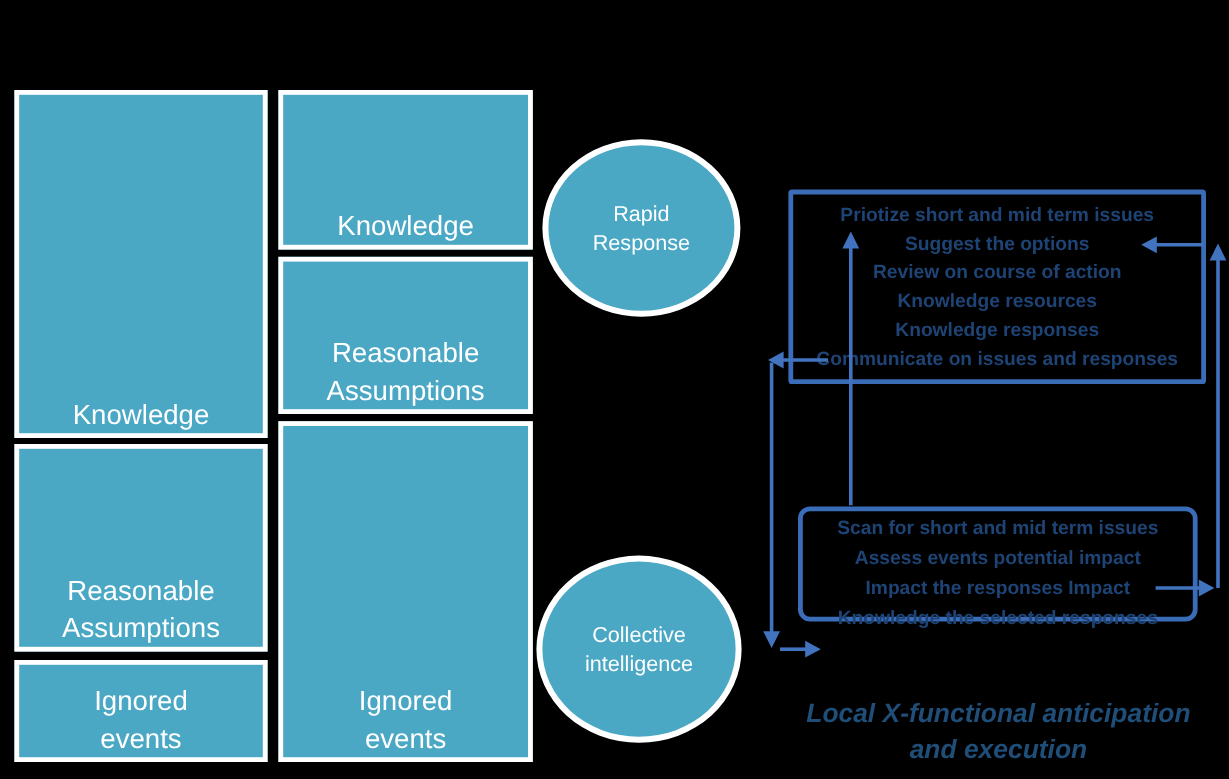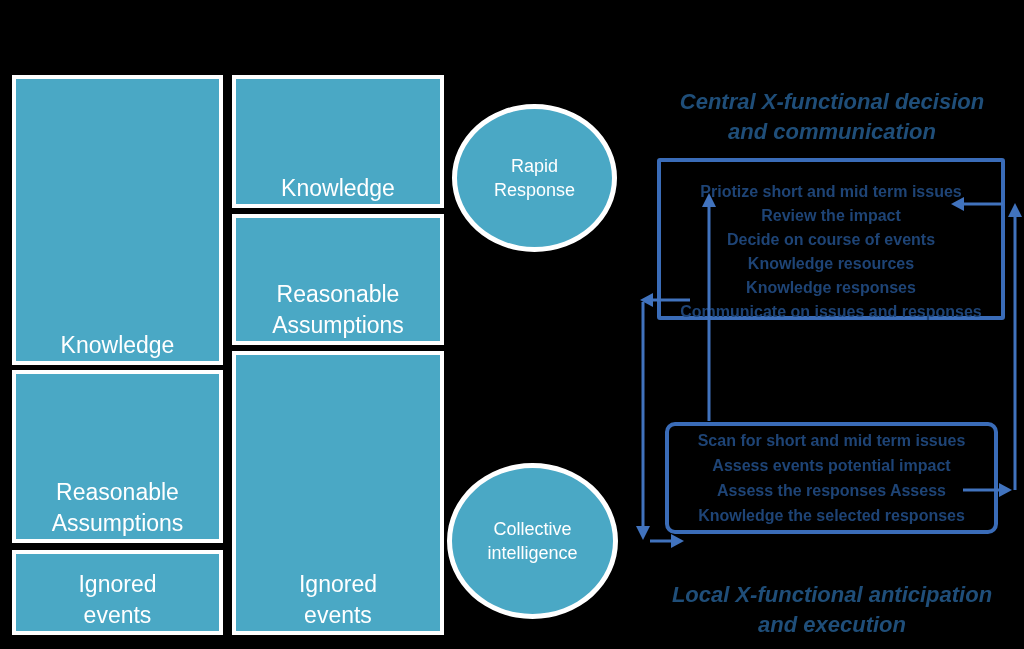--- a/index.html
+++ b/index.html
@@ -88,7 +88,6 @@
     <span>Collective<br>intelligence</span>
   </div>
 
-  <div class="rtitle t1">Central X-functional decision<br>and communication</div>
   <div class="rtitle t2">Local X-functional anticipation<br>and execution</div>
 
   <div class="bluebox upper">

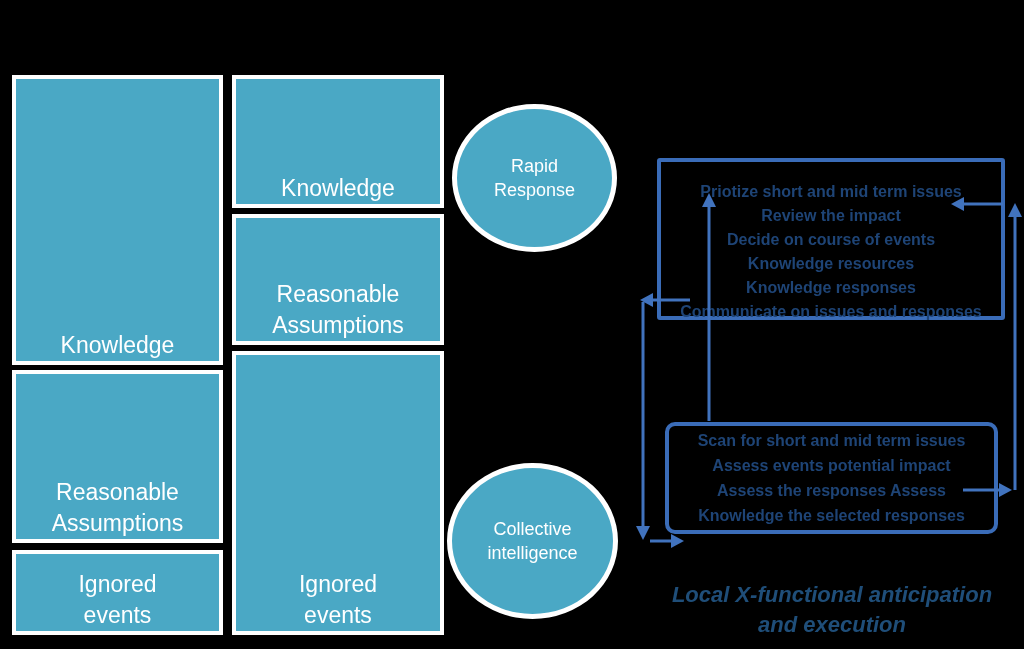--- a/index.html
+++ b/index.html
@@ -30,7 +30,7 @@
     display:flex;align-items:center;justify-content:center;
     color:var(--white,#fff);font-size:18px;line-height:24px;text-align:center;
   }
-  .c1{left:452px;top:104px;width:165px;height:148px;}
+  .c1{left:452px;top:116px;width:165px;height:148px;}
   .c2{left:452px;top:291px;width:166px;height:156px;}
   .c3{left:447px;top:463px;width:171px;height:156px;}
   

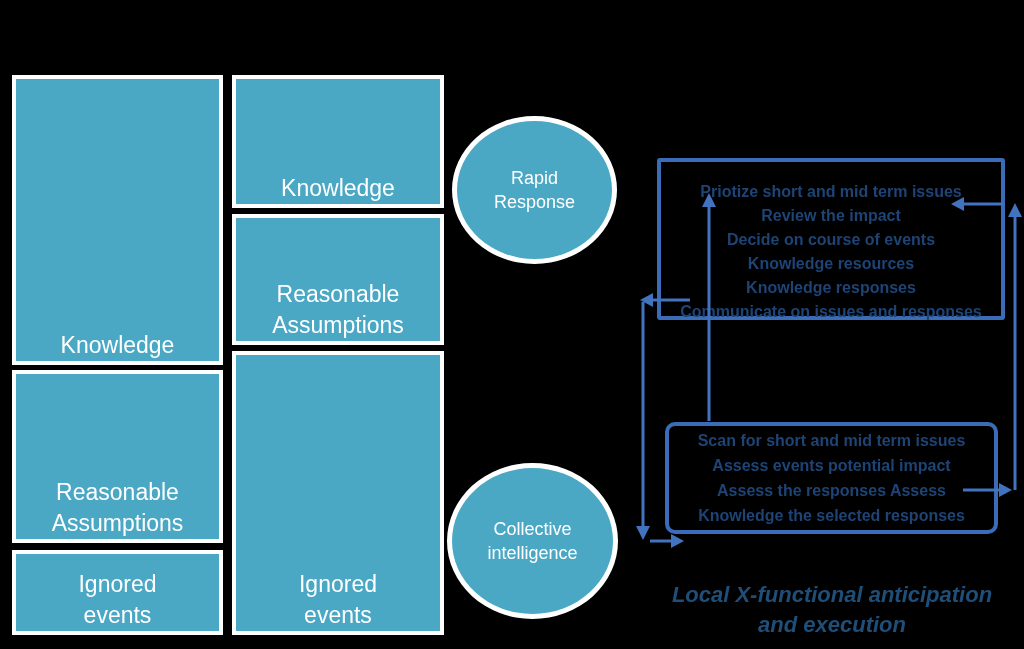--- a/index.html
+++ b/index.html
@@ -48,7 +48,7 @@
     color:var(--list-text-blue,#1F4678);
     font-weight:bold;font-size:16px;text-align:center;
   }
-  .upper{left:657px;top:158px;width:348px;height:162px;border-radius:3px;line-height:24px;padding-top:18px;}
+  .upper{left:657px;top:158px;width:348px;height:162px;border-radius:3px;line-height:24px;padding-top:6px;}
   .lower{left:665px;top:422px;width:333px;height:112px;border-radius:10px;line-height:25px;padding-top:2px;}
   .action-row{position:relative;z-index:3;}
   

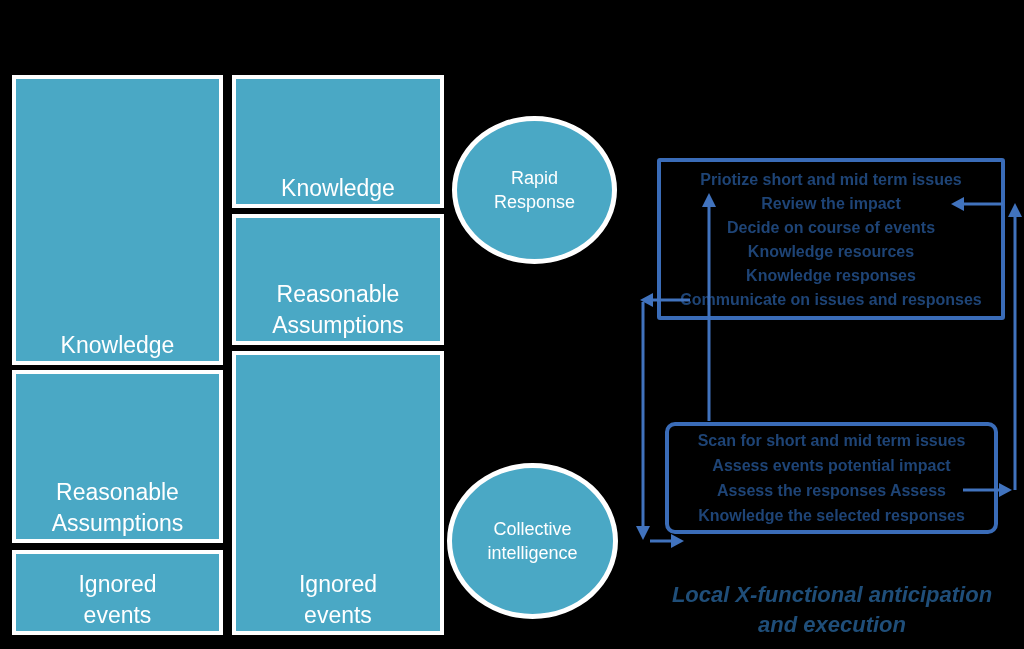--- a/index.html
+++ b/index.html
@@ -92,7 +92,7 @@
 
   <div class="bluebox upper">
     <div class="action-row">Priotize short and mid term issues</div>
-    <div class="action-row">Review the impact</div>
+    <div class="action-row">Suggest the options</div>
     <div class="action-row">Decide on course of events</div>
     <div class="action-row">Knowledge resources</div>
     <div class="action-row">Knowledge  responses</div>

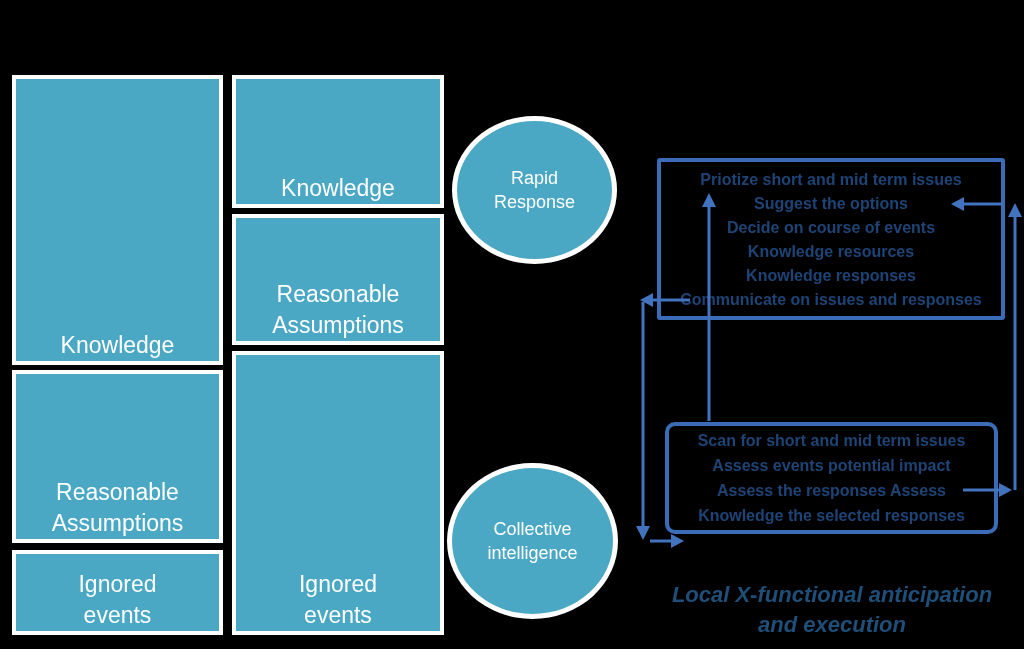--- a/index.html
+++ b/index.html
@@ -93,7 +93,7 @@
   <div class="bluebox upper">
     <div class="action-row">Priotize short and mid term issues</div>
     <div class="action-row">Suggest the options</div>
-    <div class="action-row">Decide on course of events</div>
+    <div class="action-row">Review on course of action</div>
     <div class="action-row">Knowledge resources</div>
     <div class="action-row">Knowledge  responses</div>
     <div class="action-row">Communicate on issues and responses</div>

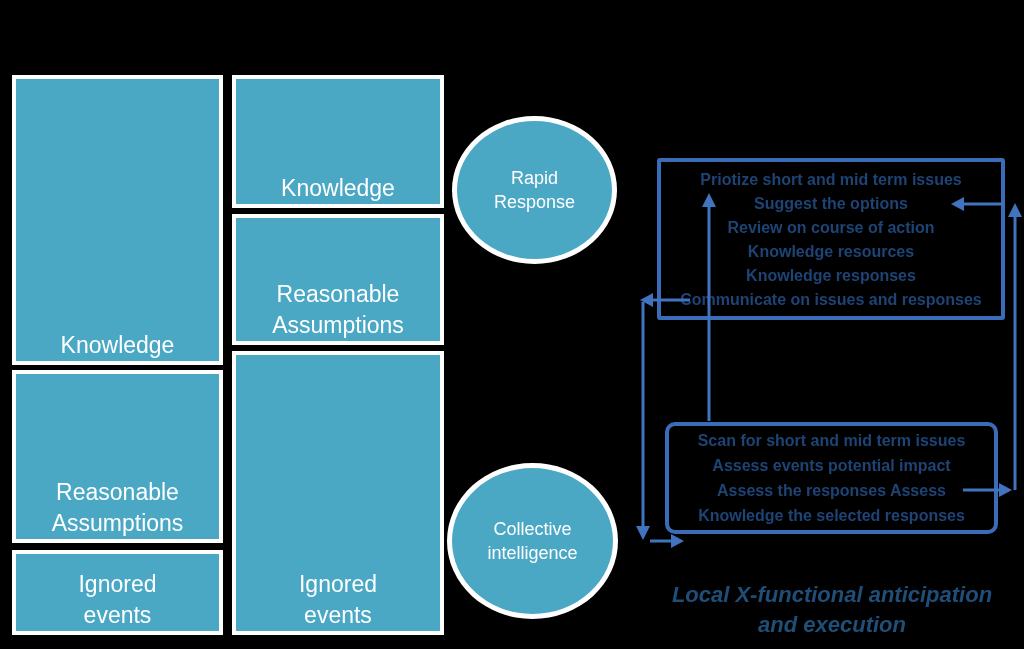--- a/index.html
+++ b/index.html
@@ -49,7 +49,7 @@
     font-weight:bold;font-size:16px;text-align:center;
   }
   .upper{left:657px;top:158px;width:348px;height:162px;border-radius:3px;line-height:24px;padding-top:6px;}
-  .lower{left:665px;top:422px;width:333px;height:112px;border-radius:10px;line-height:25px;padding-top:2px;}
+  .lower{left:665px;top:422px;width:333px;height:96px;border-radius:10px;line-height:25px;padding-top:2px;}
   .action-row{position:relative;z-index:3;}
   
   .overlay{position:absolute;left:0;top:0;z-index:2;pointer-events:none;}

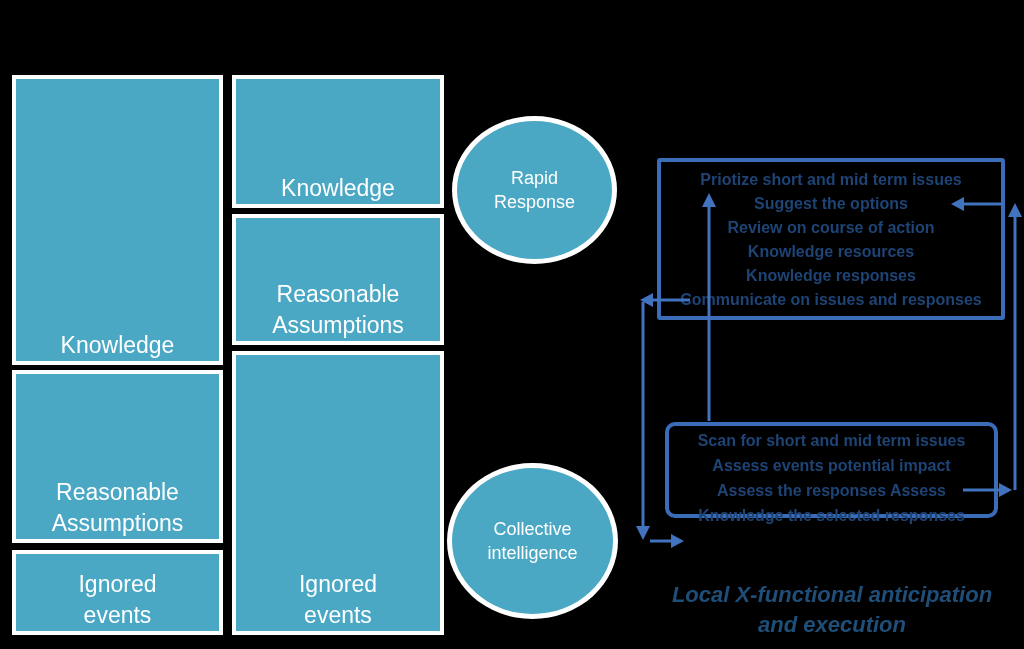--- a/index.html
+++ b/index.html
@@ -102,7 +102,7 @@
   <div class="bluebox lower">
     <div class="action-row">Scan for short and mid term issues</div>
     <div class="action-row">Assess events potential impact</div>
-    <div class="action-row">Assess the responses  Assess</div>
+    <div class="action-row">Impact the responses  Impact</div>
     <div class="action-row">Knowledge the selected responses</div>
   </div>
 

